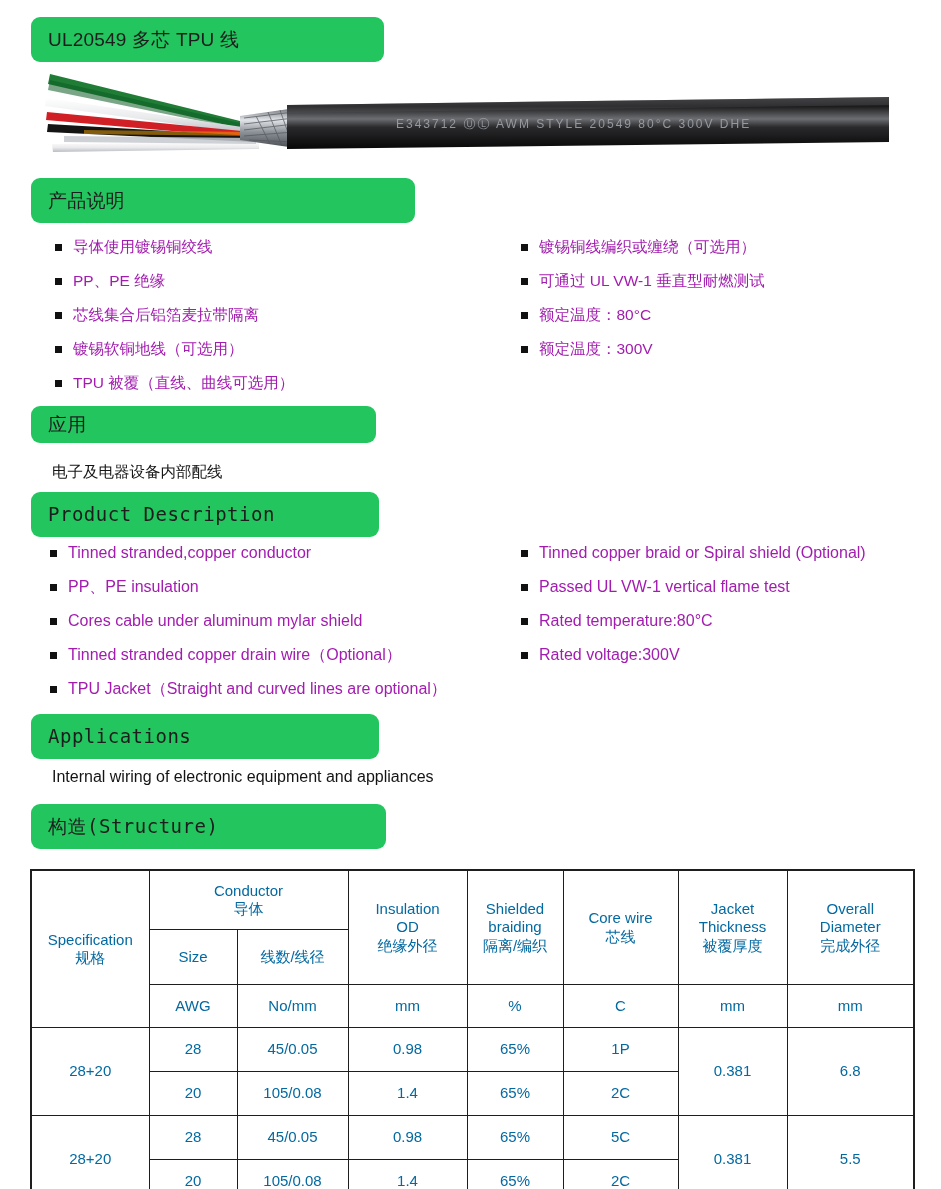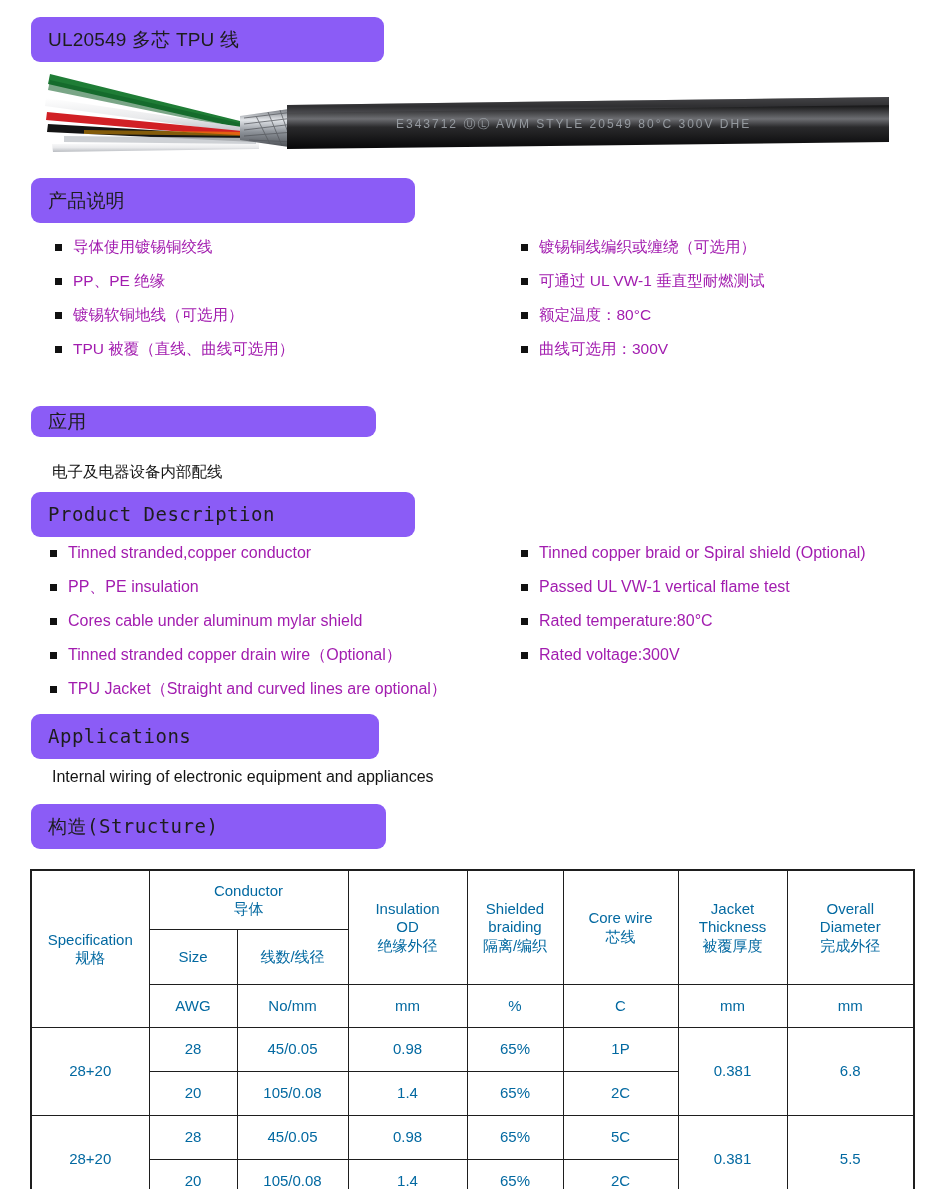--- a/index.html
+++ b/index.html
@@ -18,7 +18,7 @@
 
   
   .banner {
-    background: #8b5cf6;
+    background: #22c55e;
     border-radius: 9px;
     box-sizing: border-box;
     display: flex;

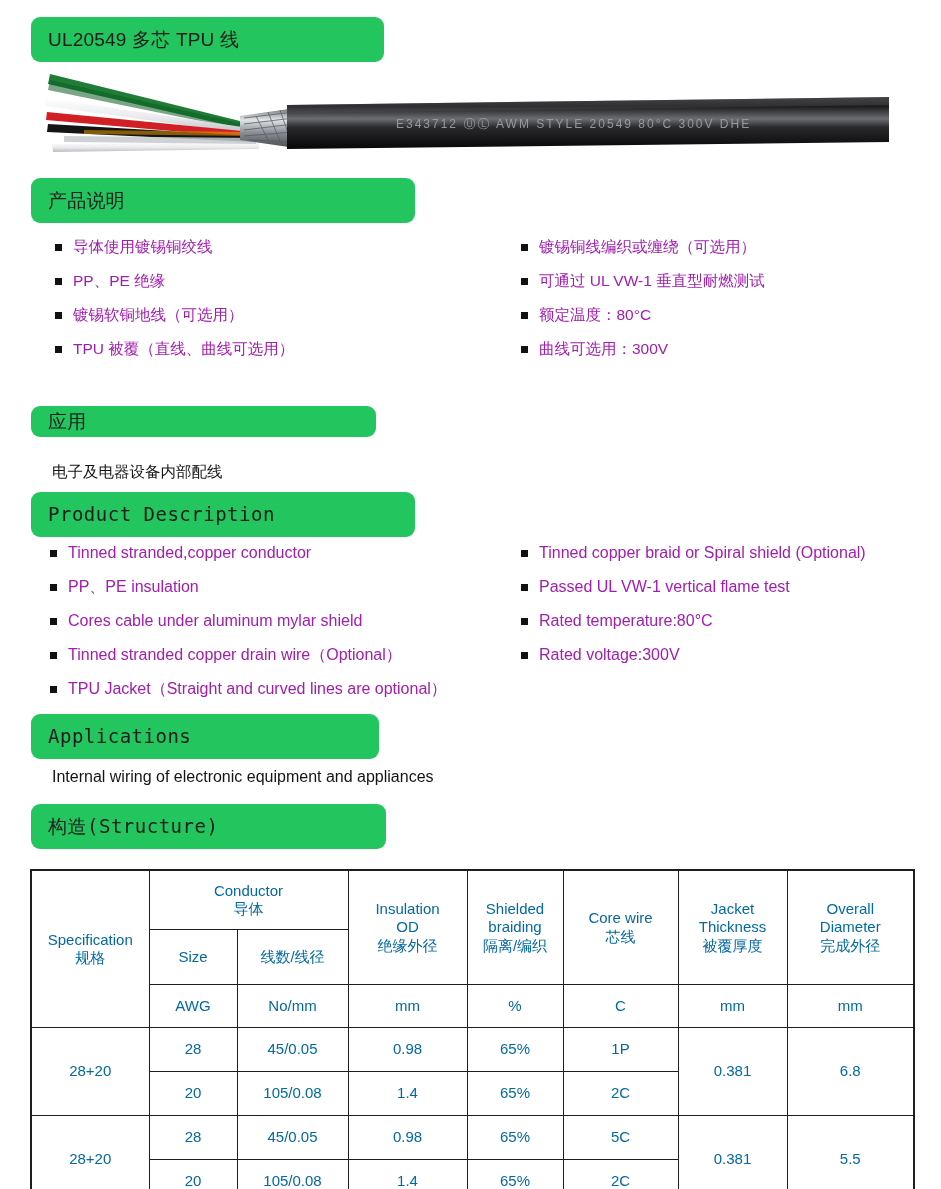--- a/index.html
+++ b/index.html
@@ -200,6 +200,10 @@
   </li>
   <li class="bullet-item">
     <span class="bullet-mark"></span>
+    <span class="bullet-text">芯线集合后铝箔麦拉带隔离</span>
+  </li>
+  <li class="bullet-item">
+    <span class="bullet-mark"></span>
     <span class="bullet-text">镀锡软铜地线（可选用）</span>
   </li>
   <li class="bullet-item">

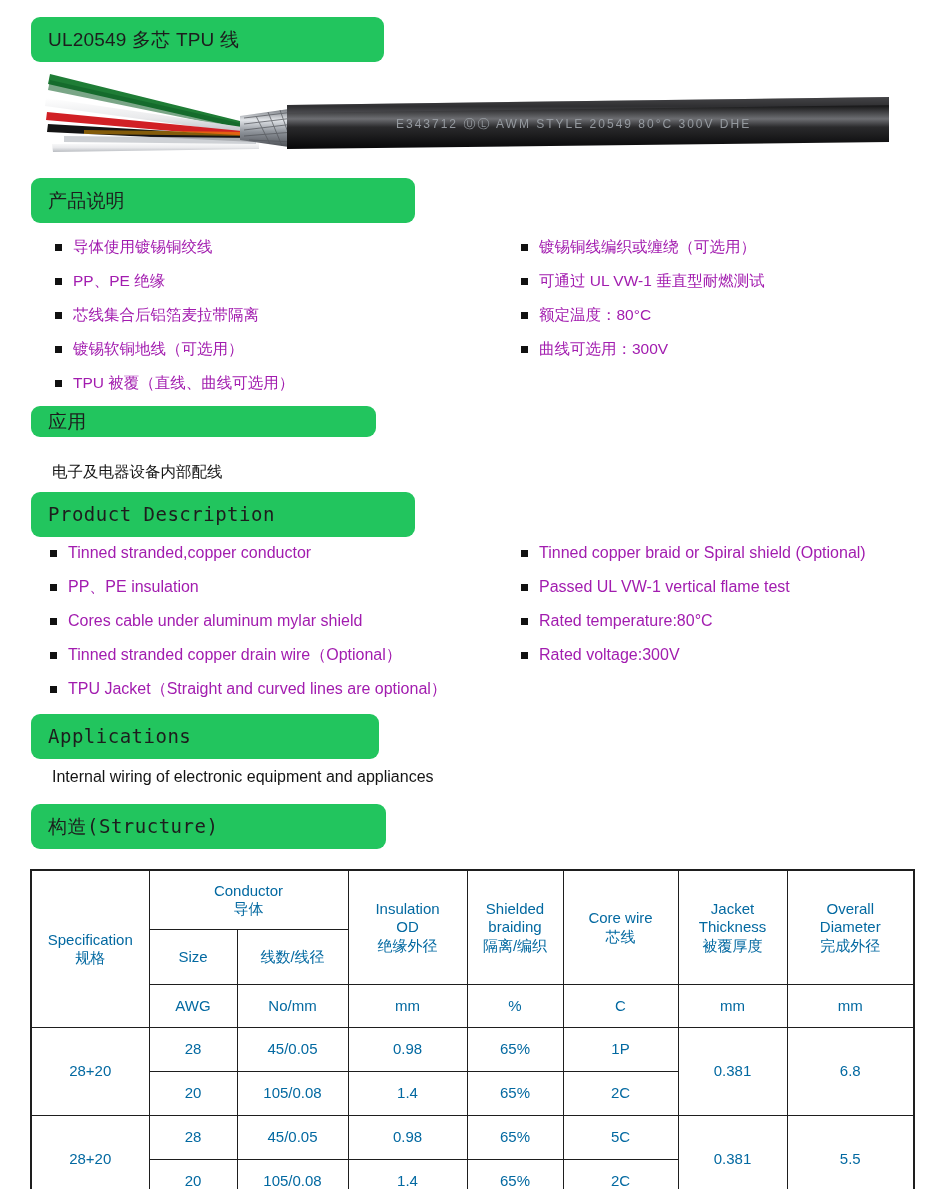--- a/index.html
+++ b/index.html
@@ -227,7 +227,7 @@
   </li>
   <li class="bullet-item">
     <span class="bullet-mark"></span>
-    <span class="bullet-text">曲线可选用：300V</span>
+    <span class="bullet-text">额定温度：300V</span>
   </li>
 </ul>
 

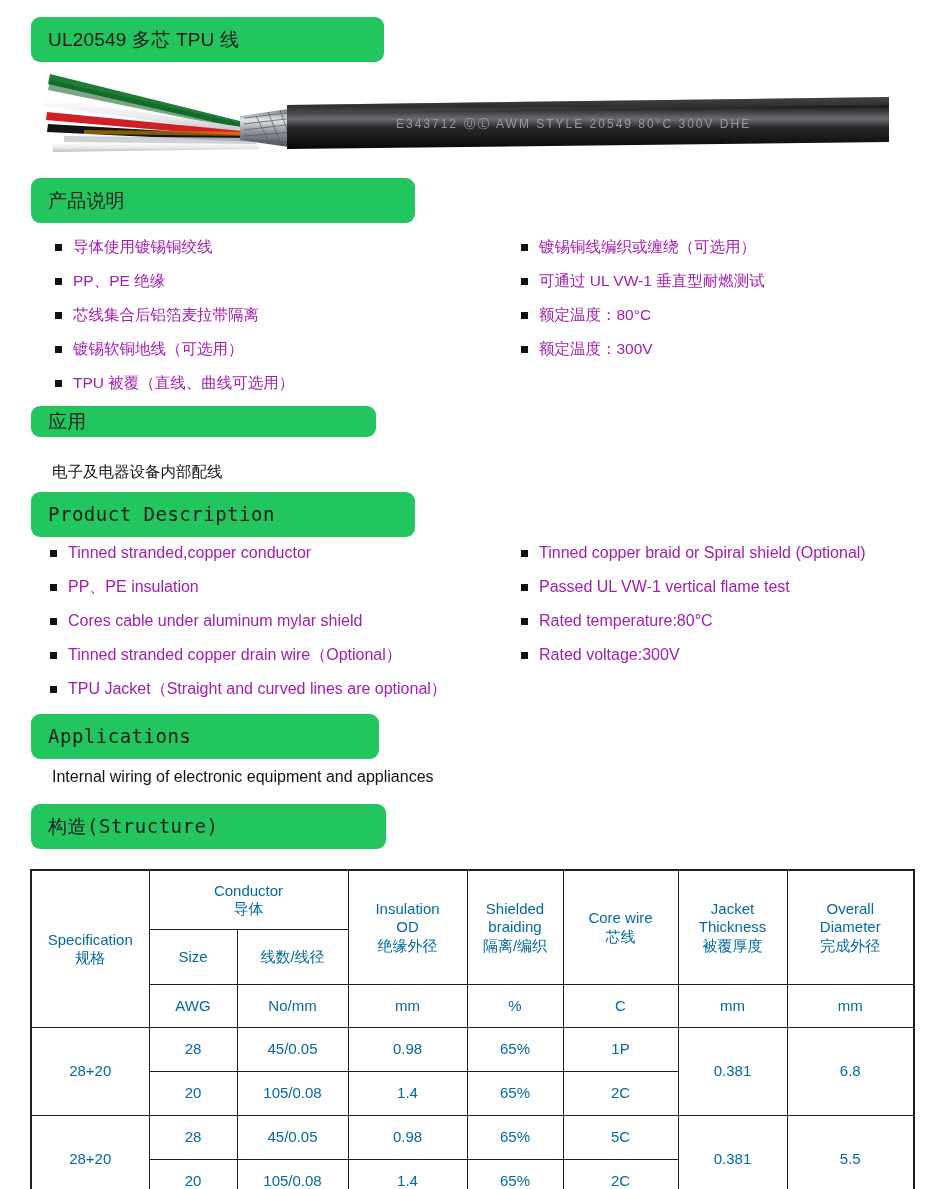--- a/index.html
+++ b/index.html
@@ -39,7 +39,7 @@
 
   #title-banner   { position:absolute; left:31px;  top:17px;  width:353px; height:45px; }
   #desc-banner    { position:absolute; left:31px;  top:178px; width:384px; height:45px; }
-  #app-banner     { position:absolute; left:31px;  top:406px; width:345px; height:31px; }
+  #app-banner     { position:absolute; left:31px;  top:406px; width:345px; height:37px; }
   #pdesc-banner   { position:absolute; left:31px;  top:492px; width:384px; height:45px; }
   #applications-banner { position:absolute; left:31px; top:714px; width:348px; height:45px; }
   #structure-banner    { position:absolute; left:31px; top:804px; width:355px; height:45px; }

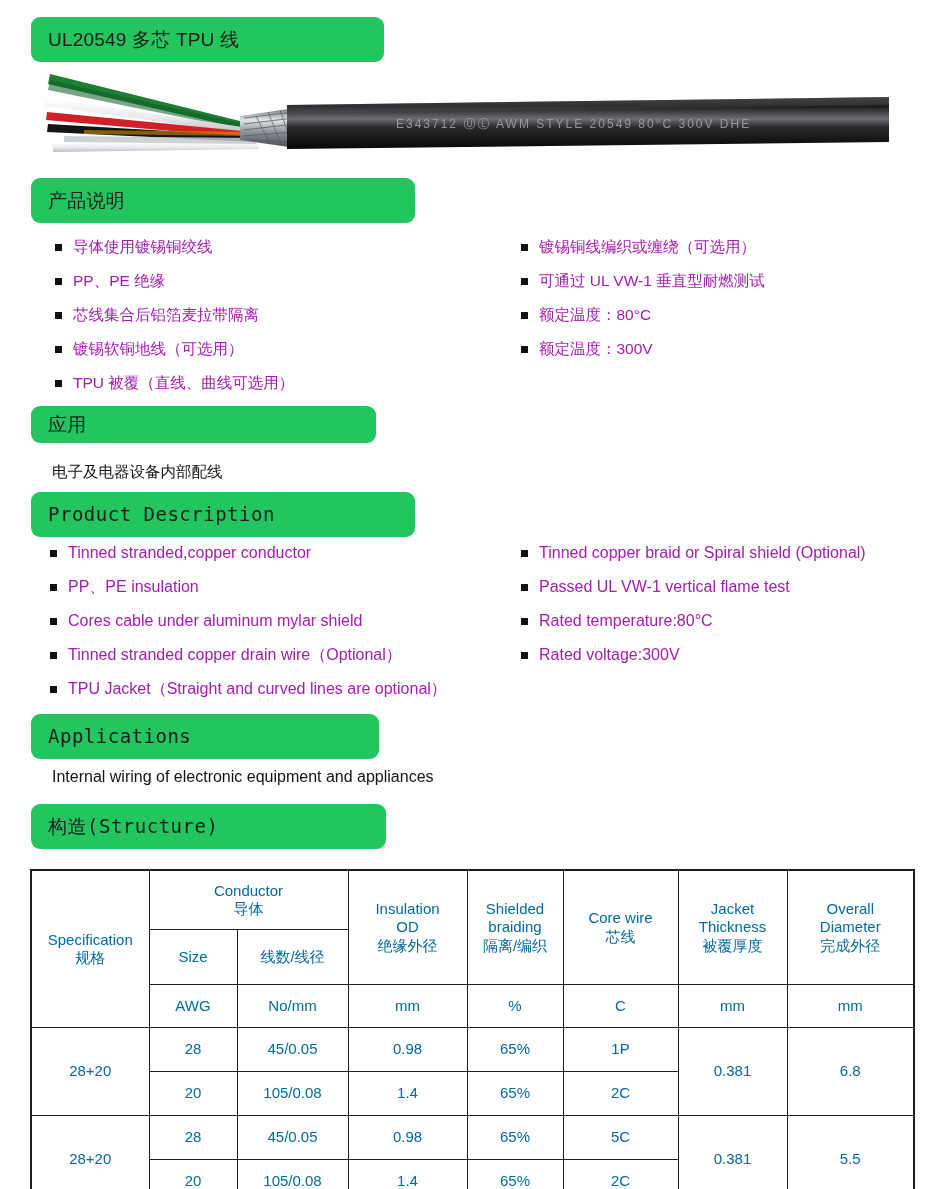--- a/index.html
+++ b/index.html
@@ -40,7 +40,7 @@
   #title-banner   { position:absolute; left:31px;  top:17px;  width:353px; height:45px; }
   #desc-banner    { position:absolute; left:31px;  top:178px; width:384px; height:45px; }
   #app-banner     { position:absolute; left:31px;  top:406px; width:345px; height:37px; }
-  #pdesc-banner   { position:absolute; left:31px;  top:492px; width:384px; height:45px; }
+  #pdesc-banner   { position:absolute; left:31px;  top:492px; width:348px; height:45px; }
   #applications-banner { position:absolute; left:31px; top:714px; width:348px; height:45px; }
   #structure-banner    { position:absolute; left:31px; top:804px; width:355px; height:45px; }
 

